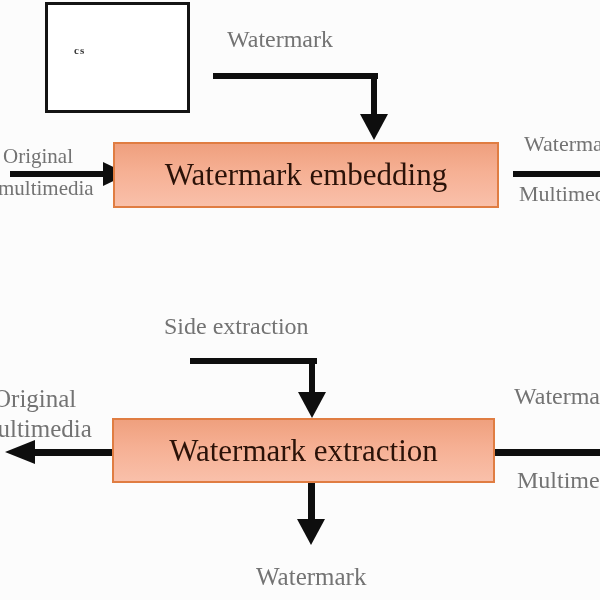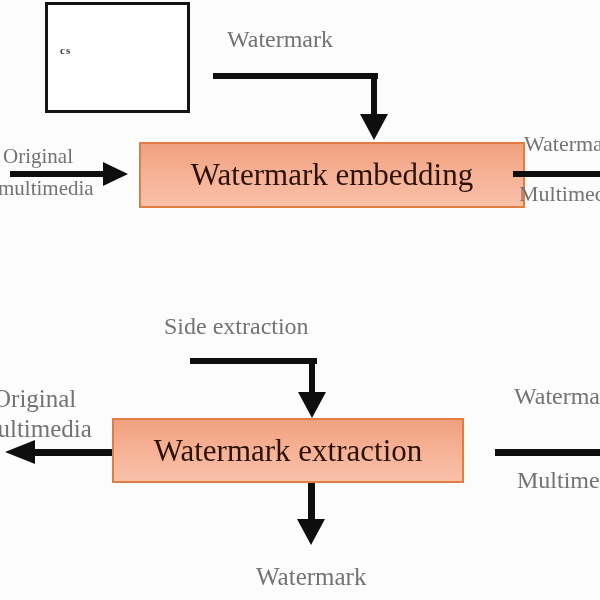--- a/index.html
+++ b/index.html
@@ -18,7 +18,7 @@
     background:#fff;border:3px solid #141414;
   }
   .cs-label{
-    left:60px;top:44px;font-size:11px;font-weight:bold;color:#3a3a3a;
+    left:74px;top:44px;font-size:11px;font-weight:bold;color:#3a3a3a;
     letter-spacing:1px;font-family:"Liberation Serif","DejaVu Serif",serif;
   }
   

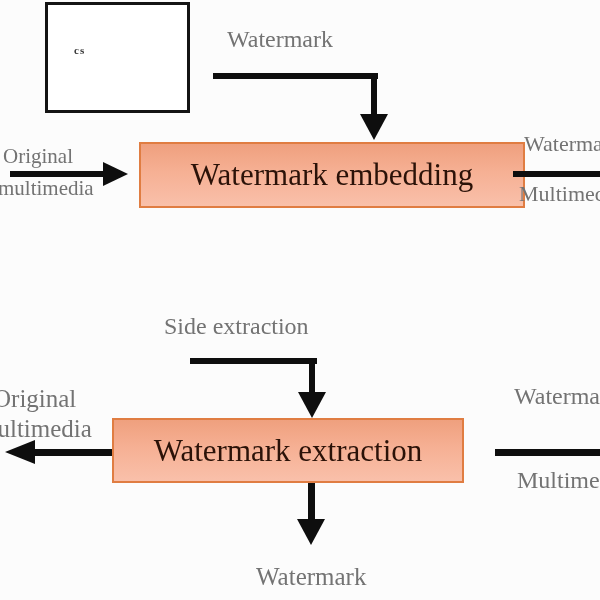--- a/index.html
+++ b/index.html
@@ -31,7 +31,7 @@
   .process-label{
     font-size:31px;color:#2b1208;white-space:nowrap;
   }
-  .embed-box{left:139px;top:142px;width:386px;height:66px;}
+  .embed-box{left:113px;top:142px;width:386px;height:66px;}
   .extract-box{left:112px;top:418px;width:352px;height:65px;}
   
   .lbl{white-space:nowrap;color:#737373;}

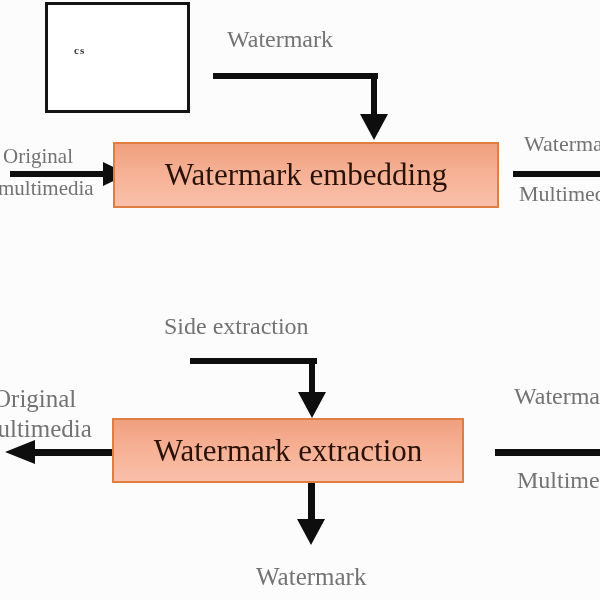--- a/index.html
+++ b/index.html
@@ -32,7 +32,7 @@
     font-size:31px;color:#2b1208;white-space:nowrap;
   }
   .embed-box{left:113px;top:142px;width:386px;height:66px;}
-  .extract-box{left:112px;top:418px;width:352px;height:65px;}
+  .extract-box{left:112px;top:418px;width:383px;height:65px;}
   
   .lbl{white-space:nowrap;color:#737373;}
   .lbl-24{font-size:24px;}

